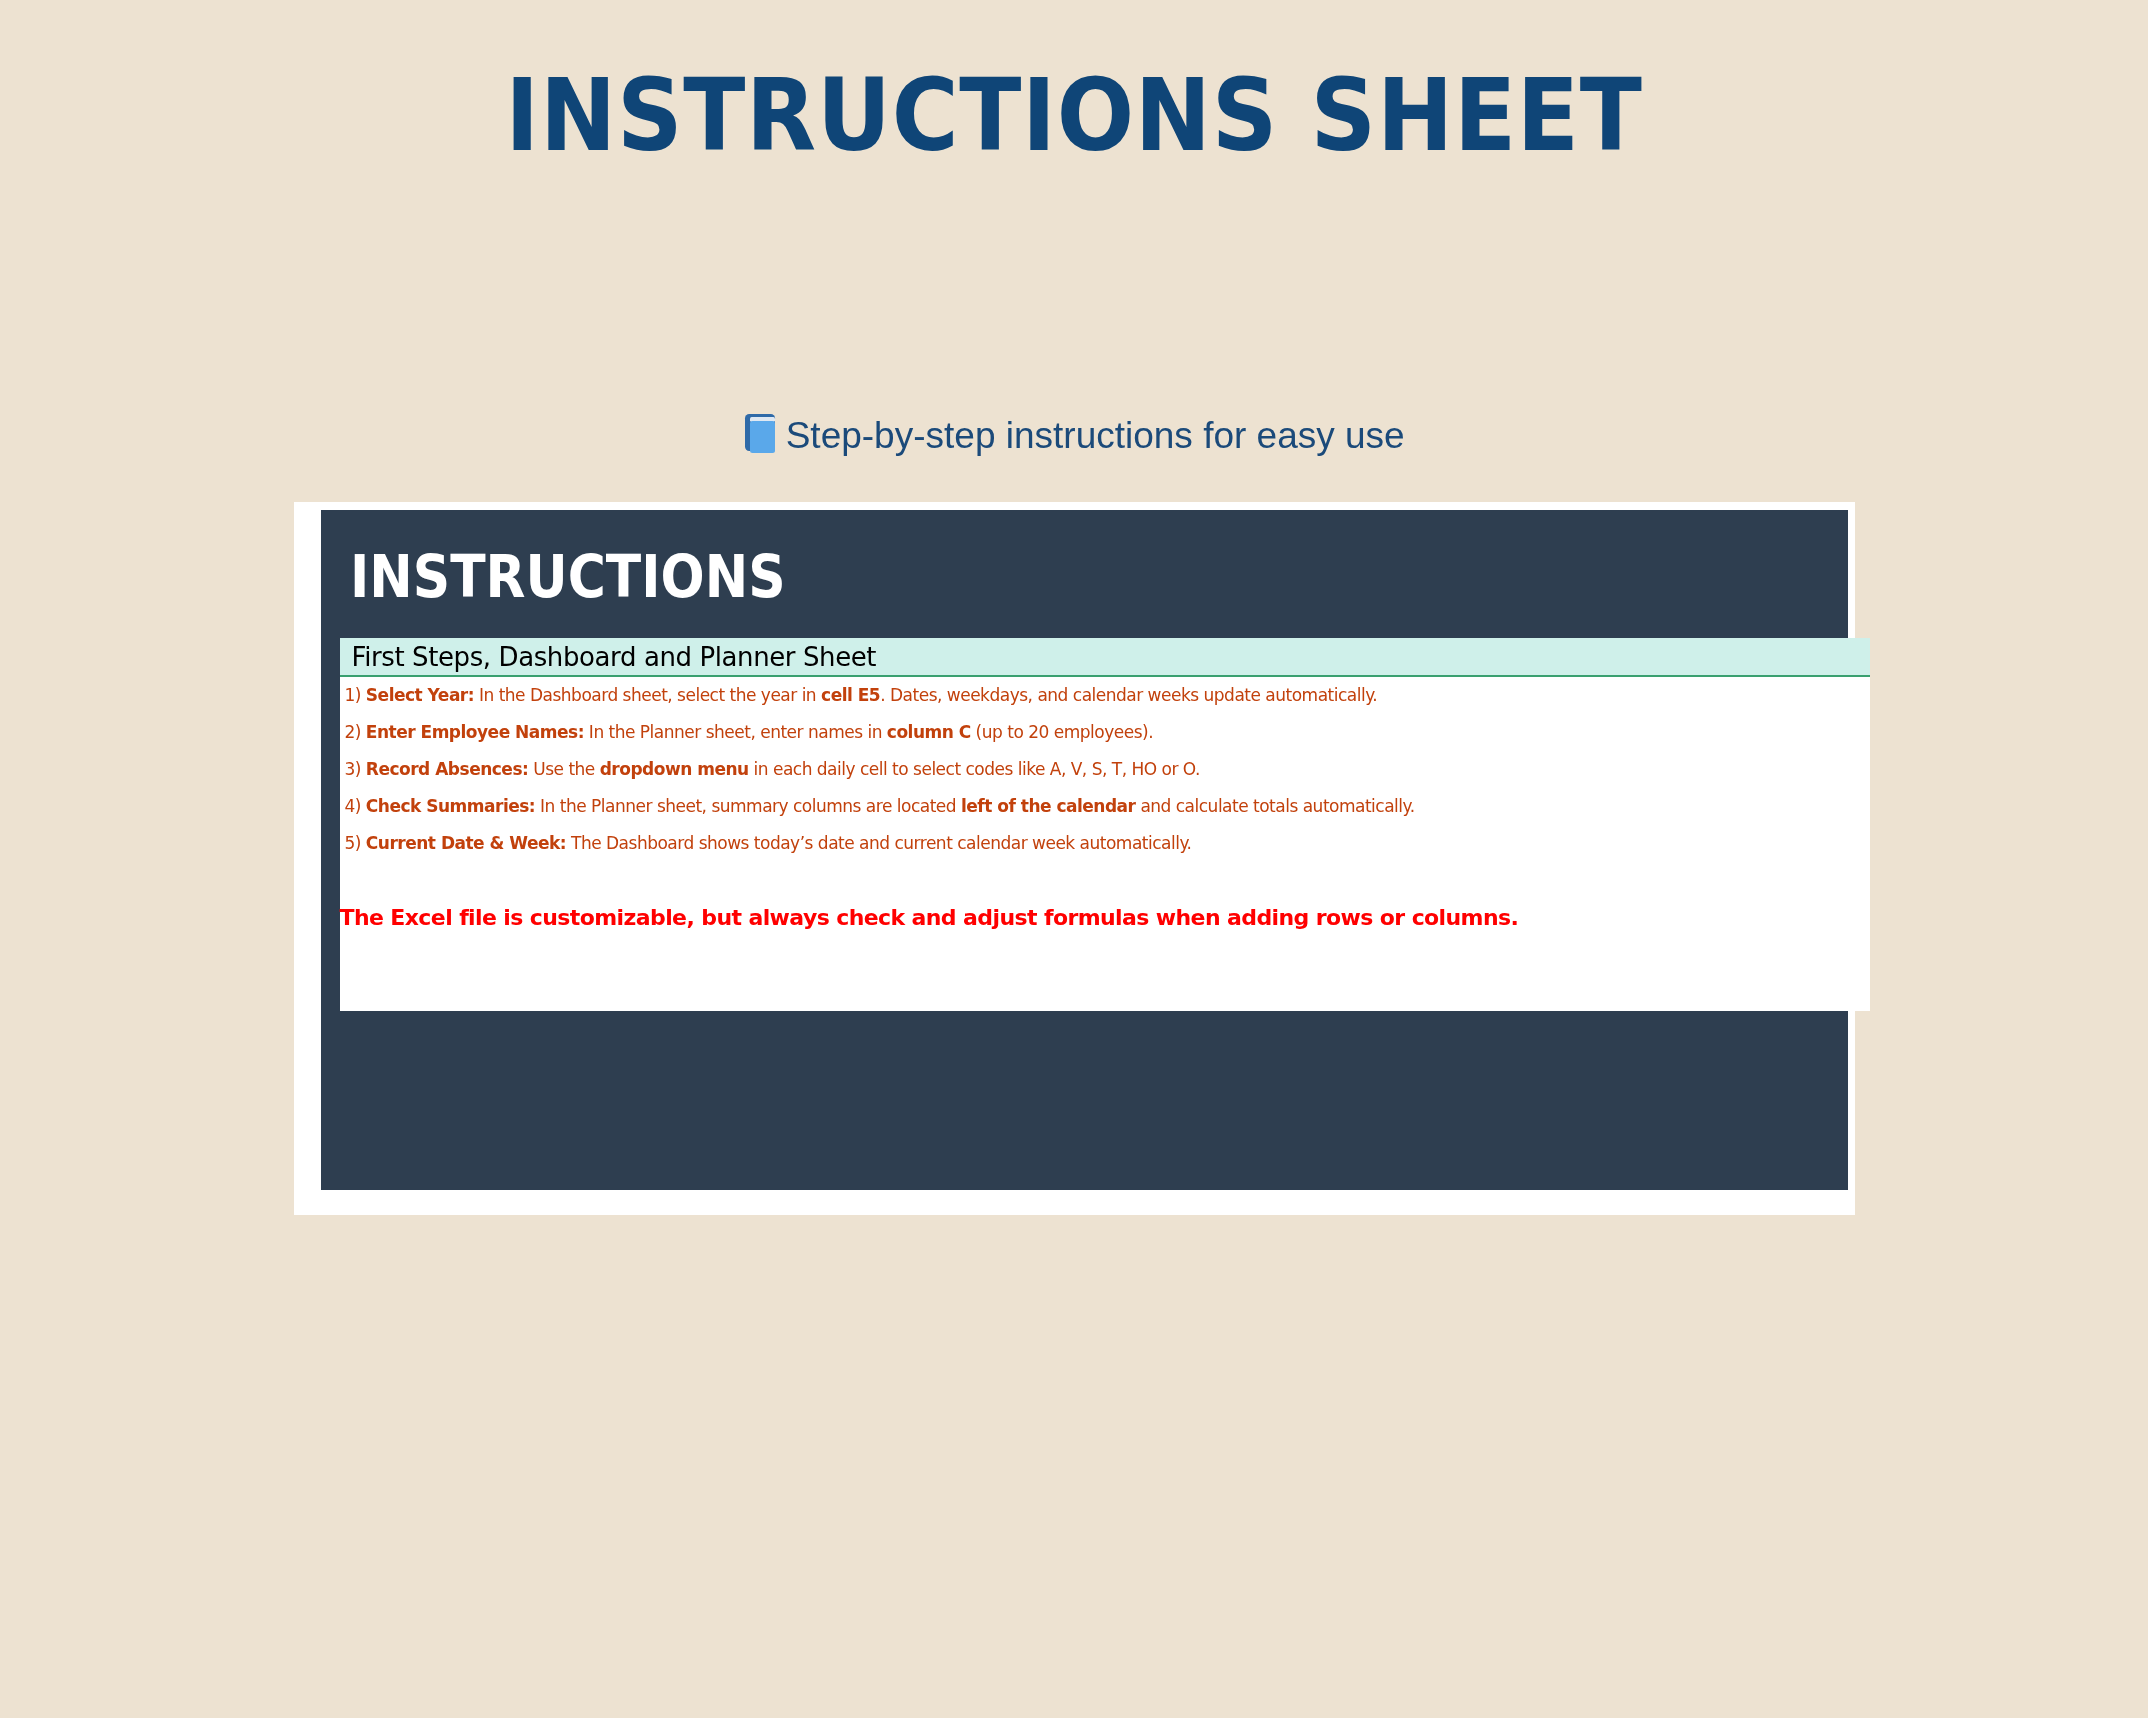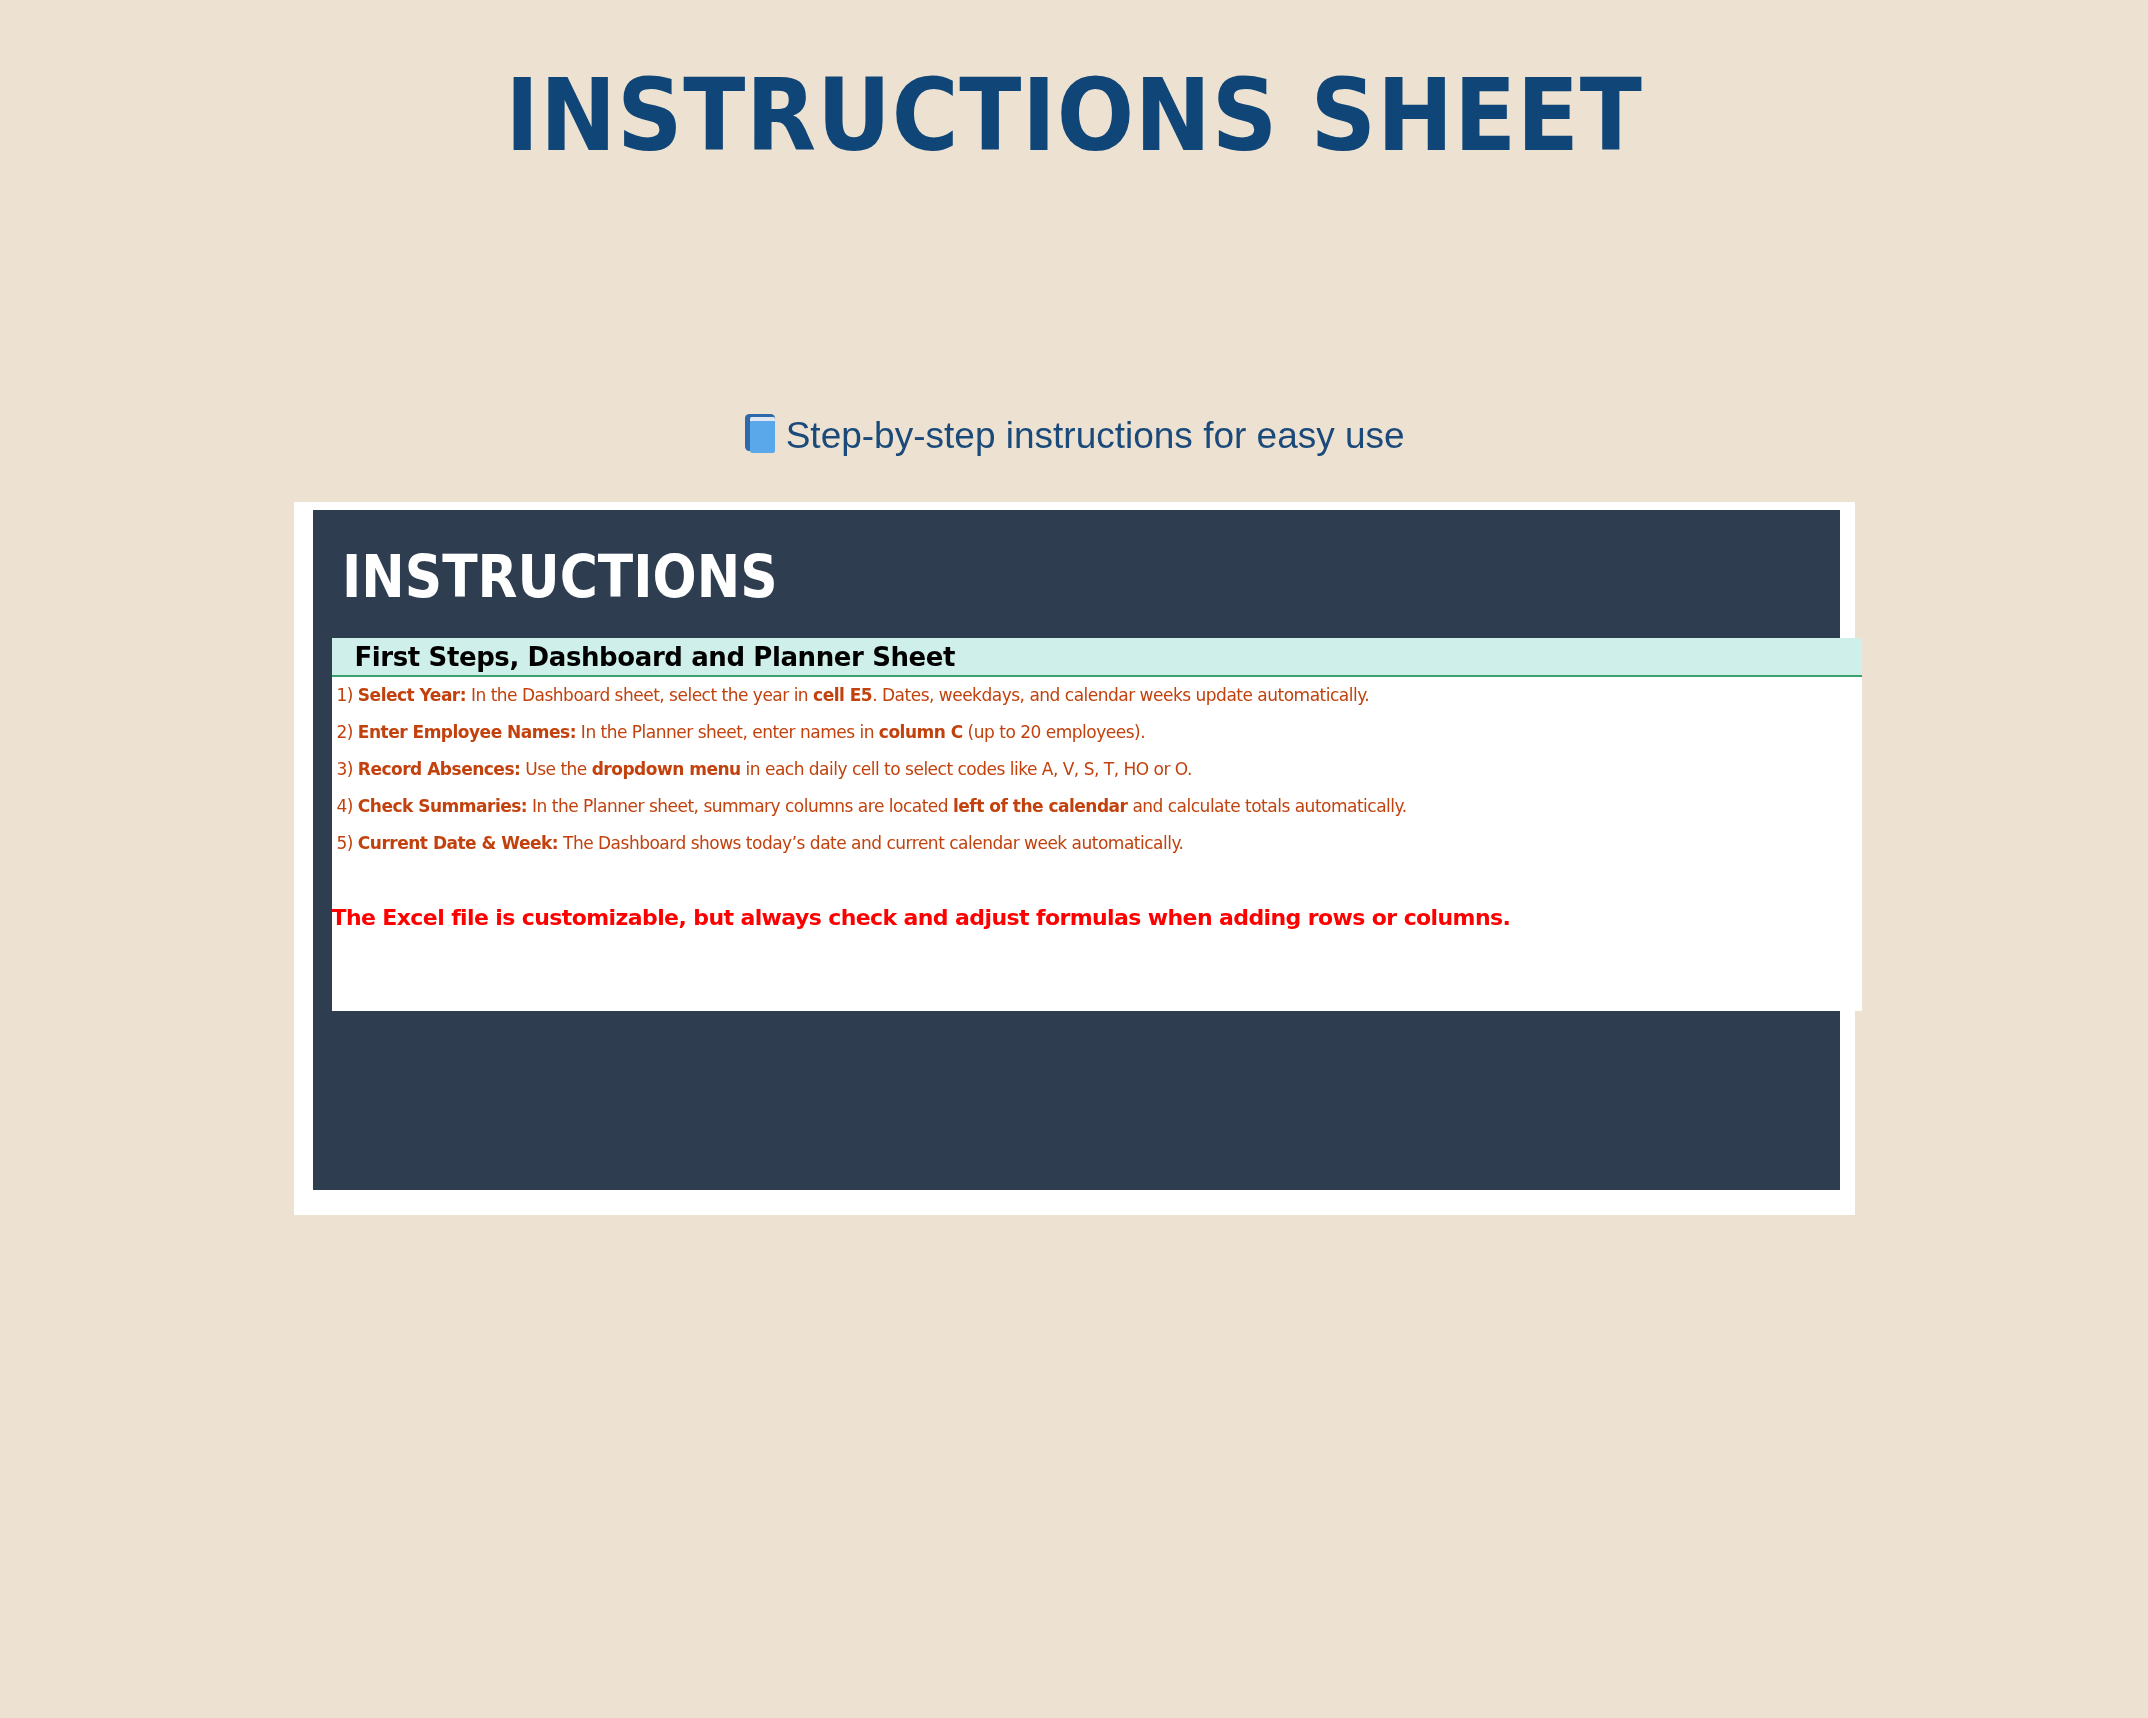--- a/index.html
+++ b/index.html
@@ -79,7 +79,7 @@
   }
   .panel {
     position: absolute;
-    left: 19px;
+    left: 27px;
     top: 8.4px;
     width: 1527px;
     height: 680px;

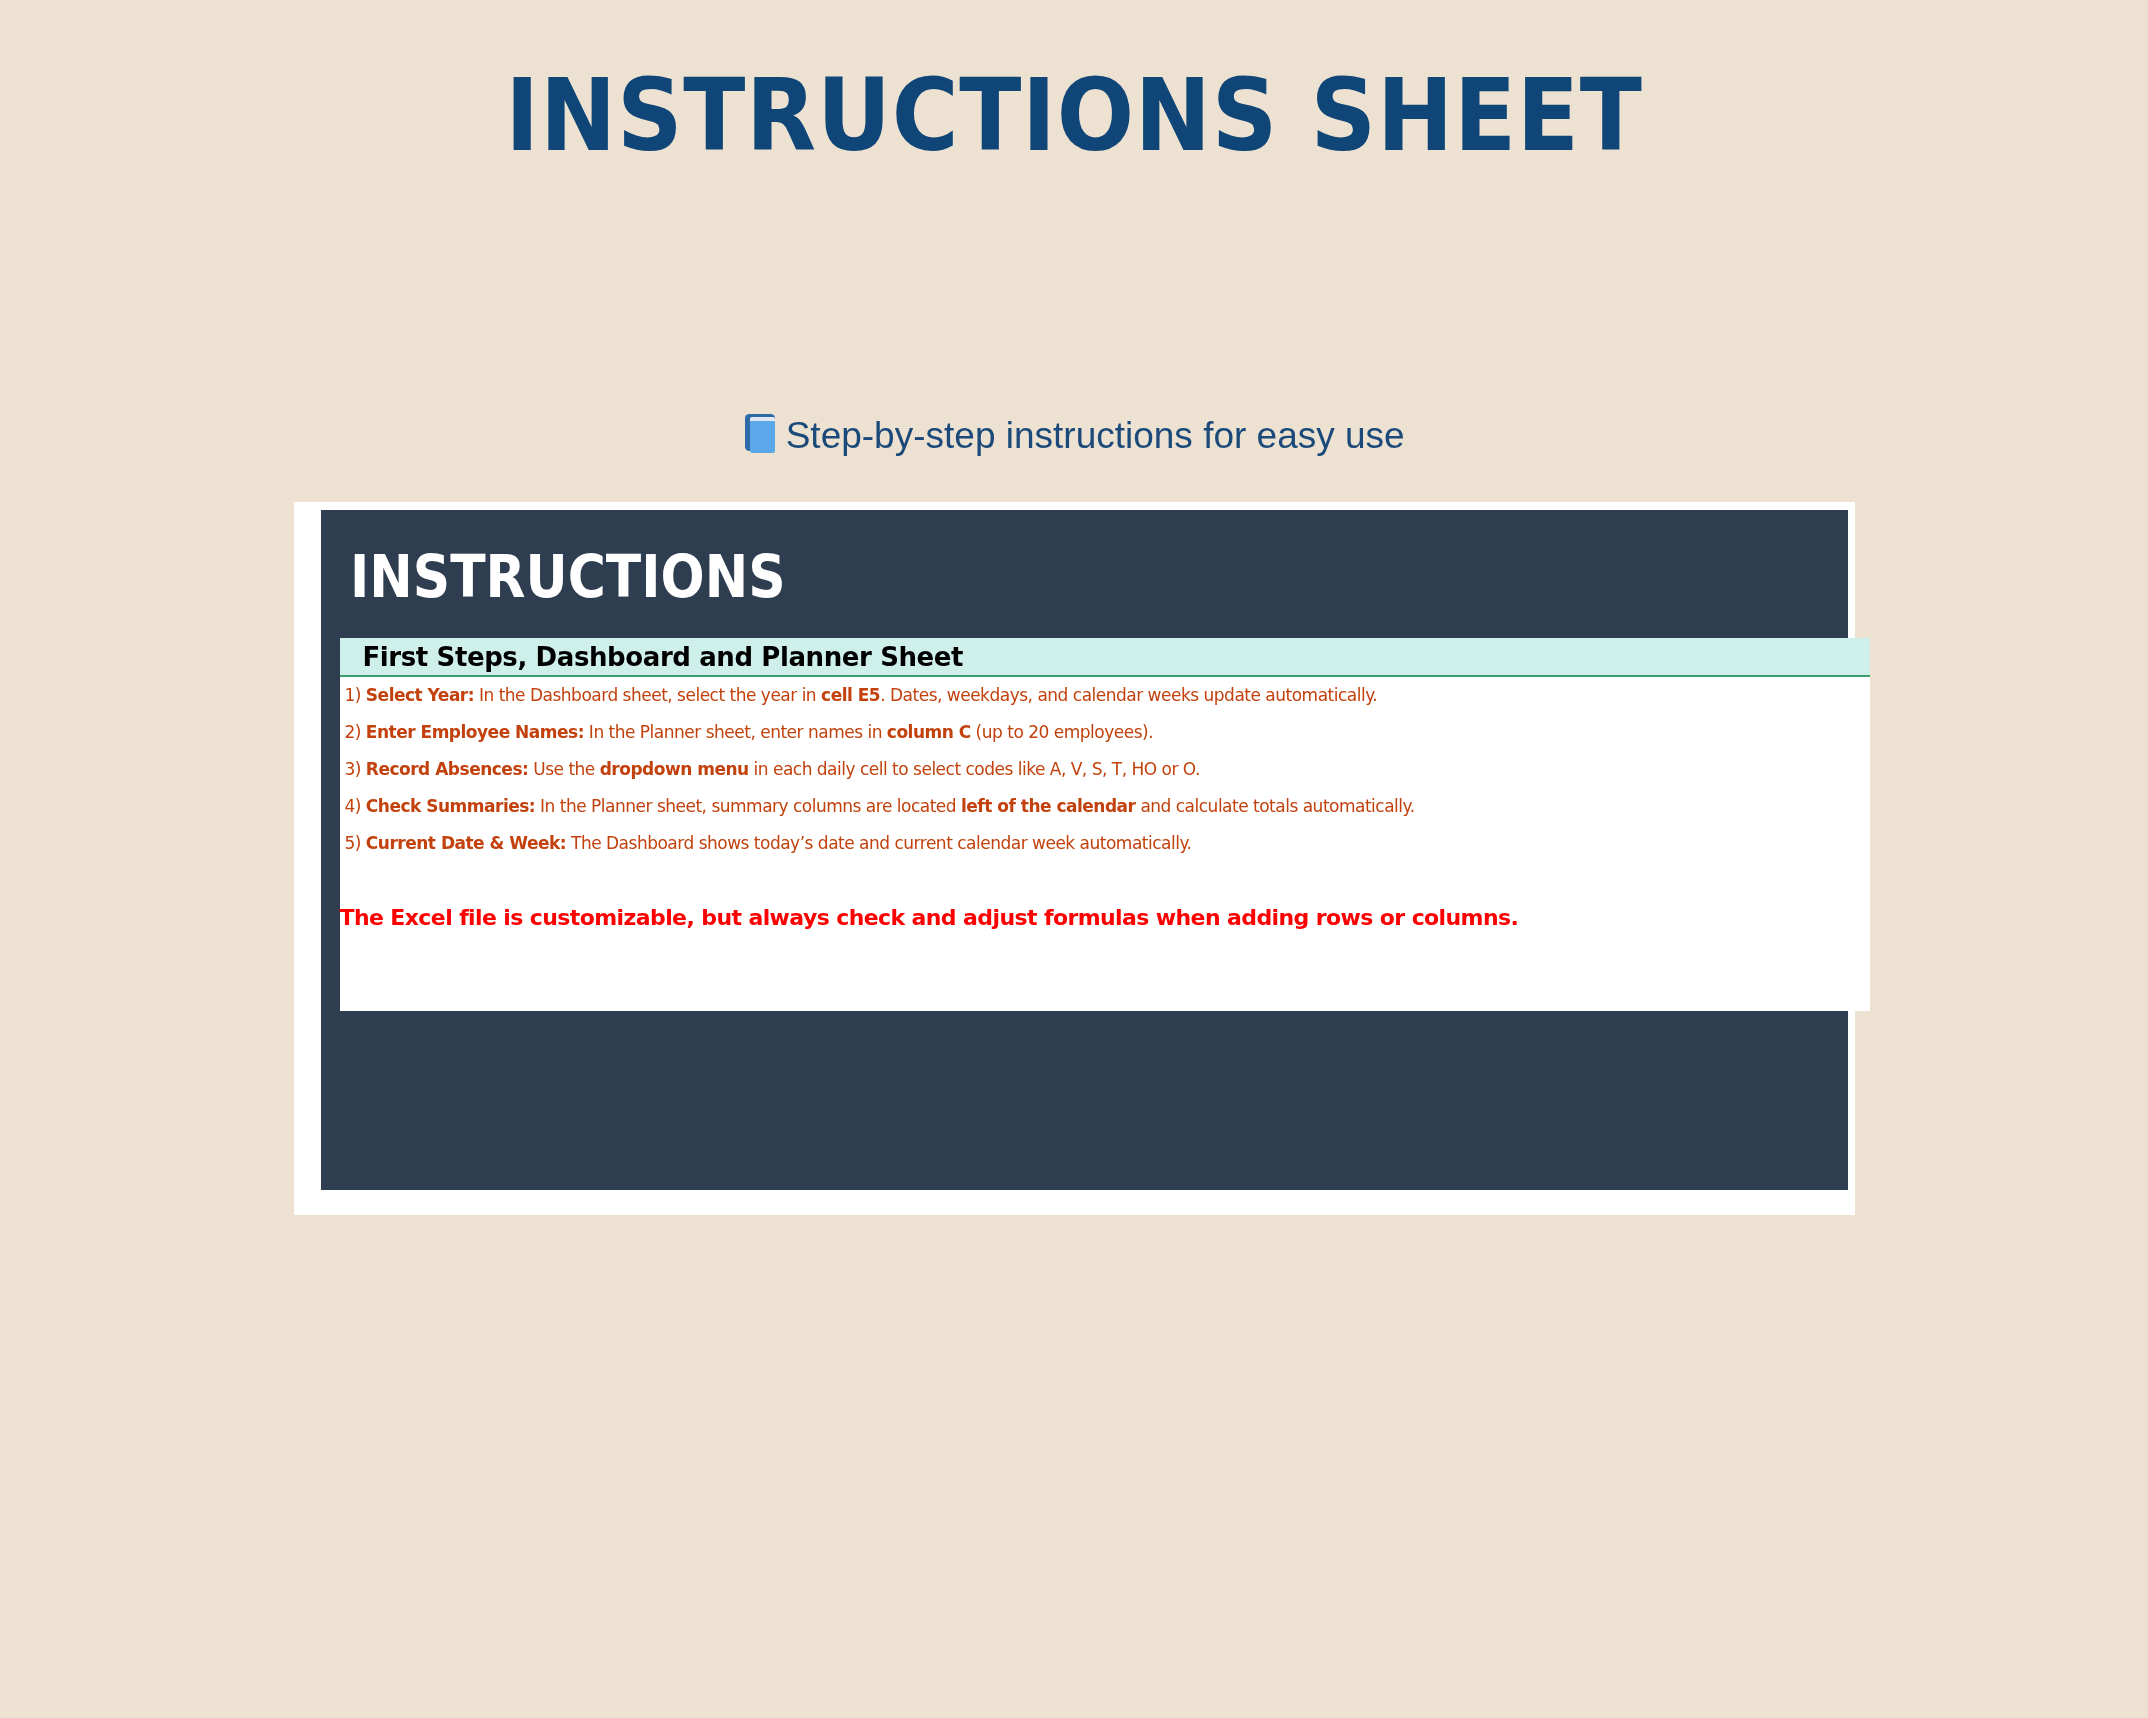--- a/index.html
+++ b/index.html
@@ -109,11 +109,11 @@
     background: #cff0ea;
     height: 37px;
     font-family: "DejaVu Sans", sans-serif;
-    font-weight: bold;
+    font-weight: normal;
     font-size: 26px;
     color: #000000;
     line-height: 39px;
-    padding-left: 23px;
+    padding-left: 12px;
     letter-spacing: -0.4px;
   }
   .section-1 .section-header { border-bottom: 2.5px solid #3aa070; }

